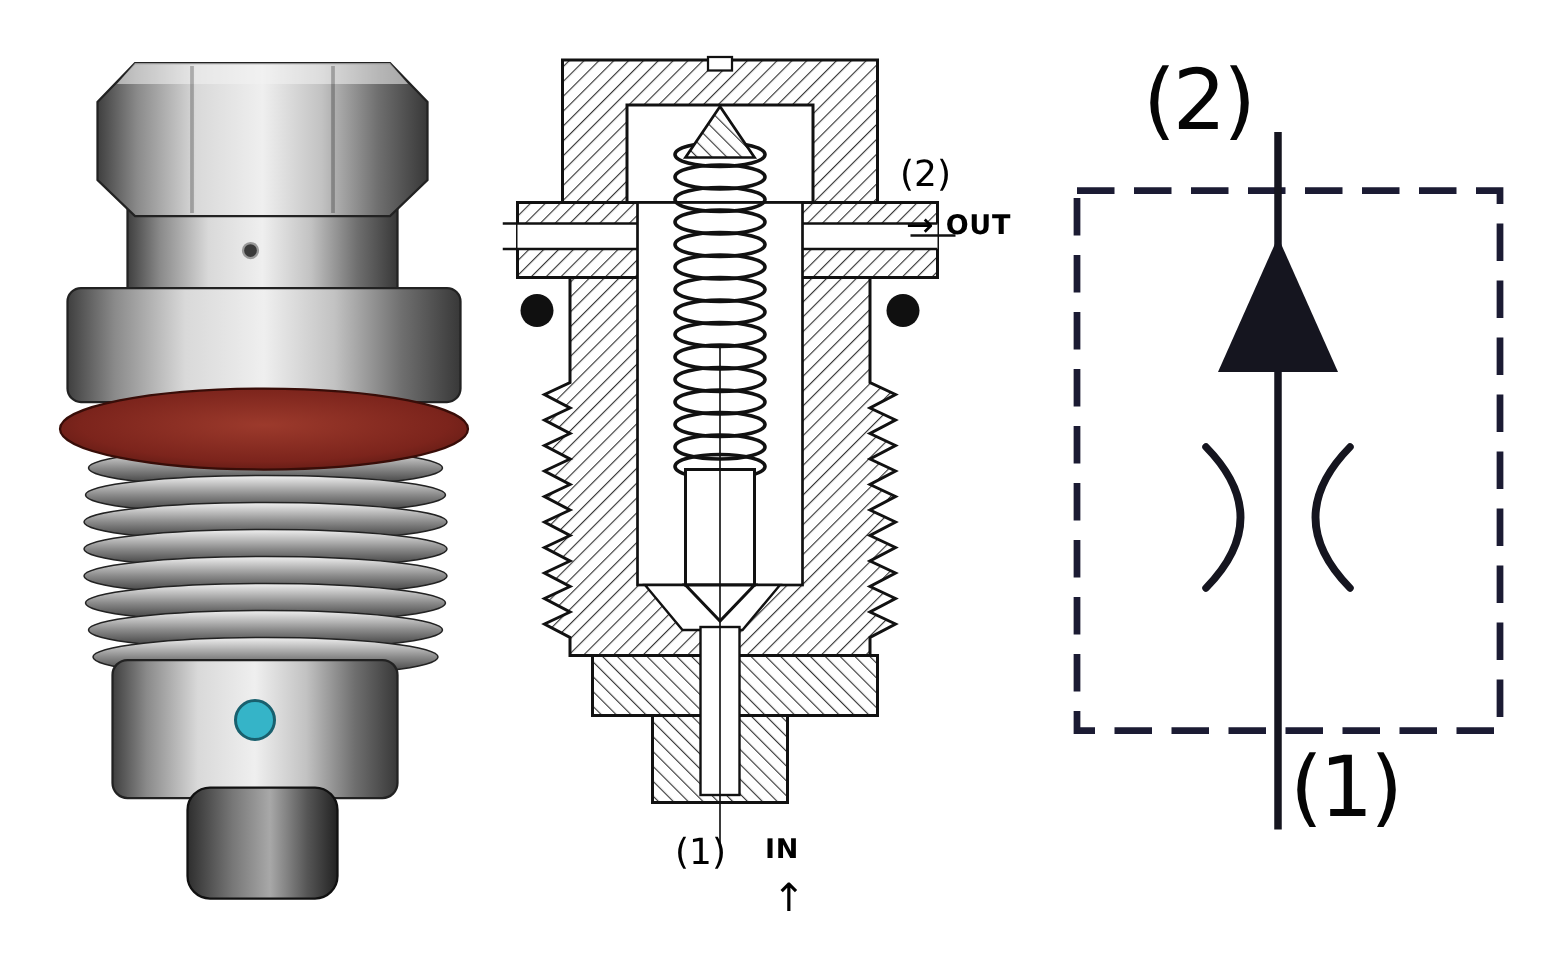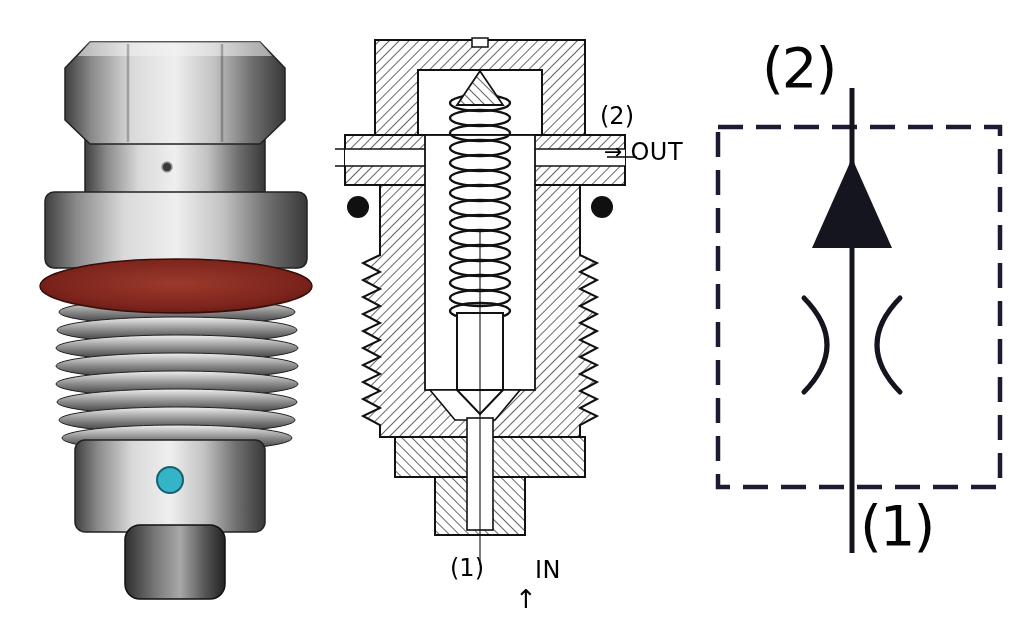--- a/index.html
+++ b/index.html
@@ -8,7 +8,7 @@
   svg{position:absolute;display:block;}
   .label{position:absolute;color:#000;line-height:1;white-space:nowrap;}
   .lbl-port-num{font-size:24px;font-weight:500;}
-  .lbl-port-word{font-size:24px;font-weight:400;letter-spacing:.5px;}
+  .lbl-port-word{font-size:18px;font-weight:700;letter-spacing:.5px;}
   .lbl-arrow{font-size:22px;font-weight:400;}
   .lbl-sym{font-size:56px;font-weight:500;letter-spacing:-2px;color:#050505;}
   .row{display:flex;align-items:center;gap:8px;}

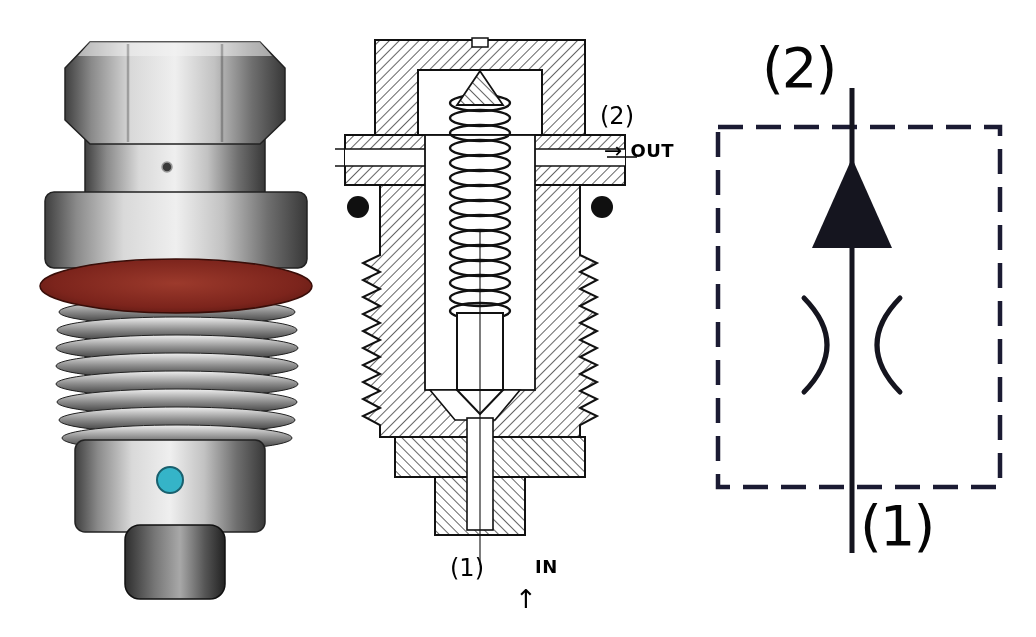--- a/index.html
+++ b/index.html
@@ -182,7 +182,7 @@
 
   <span class="label lbl-port-num" style="left:450px;top:556px;">(1)</span>
 
-  <span class="label lbl-port-word" style="left:510px;top:558px;margin-left:25px;">IN</span>
+  <span class="label lbl-port-word" style="left:510px;top:558px;">IN</span>
 
   <span class="label lbl-arrow" style="left:515px;top:586px;font-size:26px;">↑</span>
 

